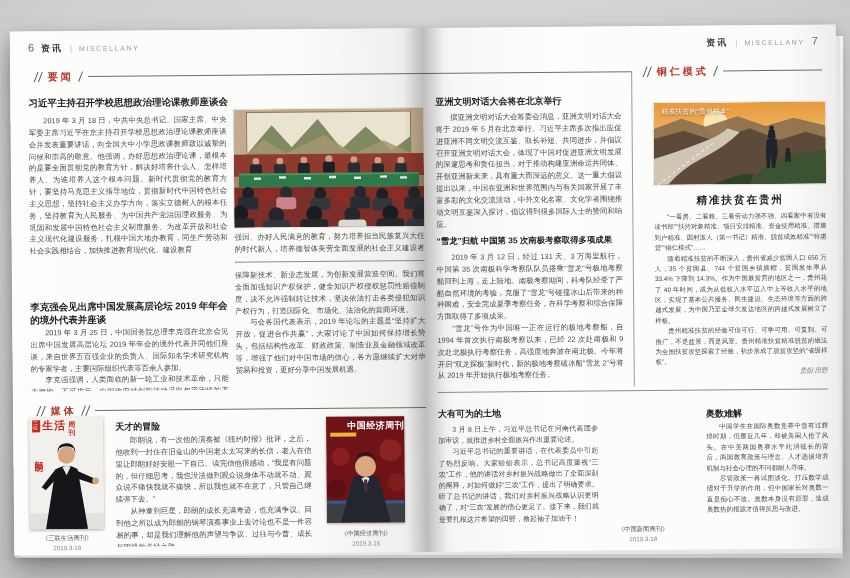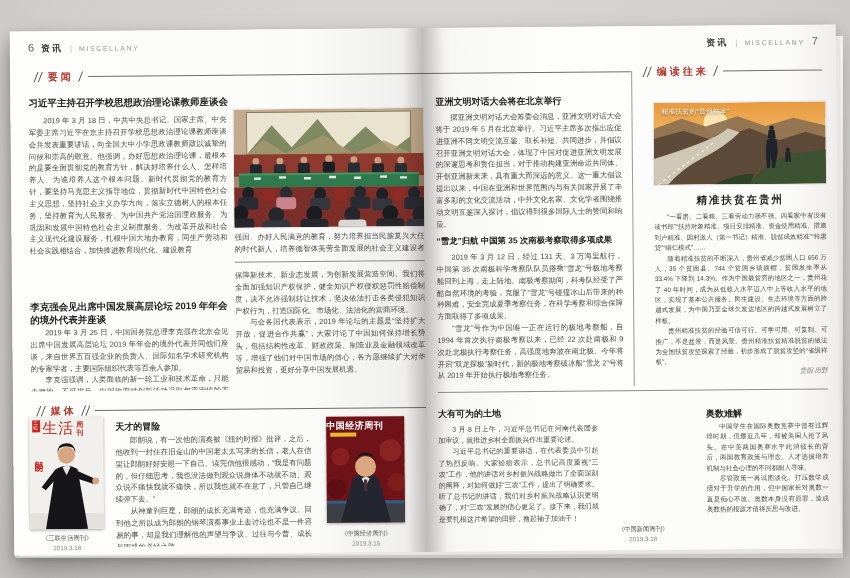--- a/index.html
+++ b/index.html
@@ -300,7 +300,7 @@
 
       <div class="sec-row" style="left:220px;right:14px;top:40px;">
         <span class="slash">//</span>
-        <span class="sec-label">编读往来</span>
+        <span class="sec-label">铜仁模式</span>
         <span class="slash">/</span>
         <div class="sec-line"></div>
       </div>

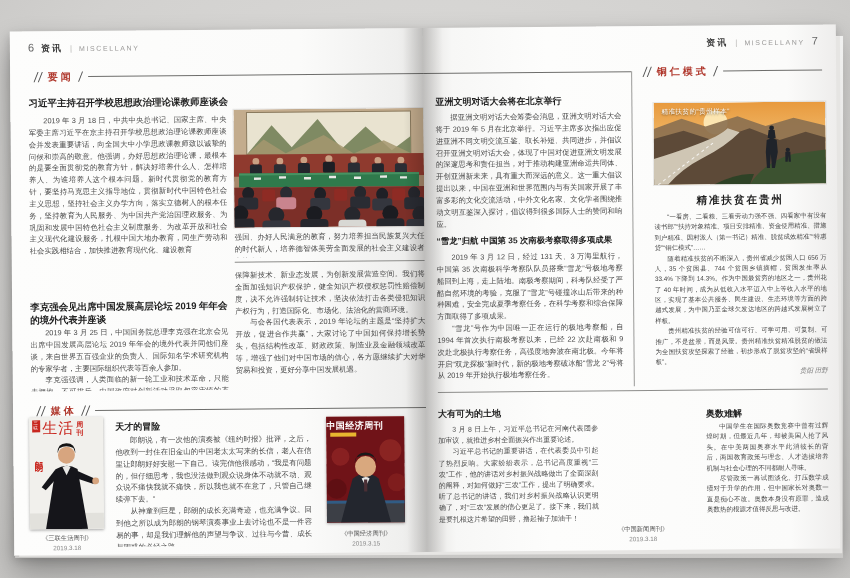--- a/index.html
+++ b/index.html
@@ -61,7 +61,7 @@
   .cover1{background:#f4f3f0;}
   .c1-head{position:absolute;left:3px;top:3px;right:3px;display:flex;align-items:flex-start;gap:2px;z-index:2;}
   .c1-small{background:#c8271f;color:#fff;font-size:4.5px;padding:1px;line-height:1.1;width:6px;}
-  .c1-big{color:#c8271f;font-size:15px;font-weight:normal;letter-spacing:1px;line-height:1;}
+  .c1-big{color:#c8271f;font-size:11px;font-weight:bold;letter-spacing:1px;line-height:1;}
   .c1-side{color:#c8271f;font-size:7px;font-weight:bold;width:8px;line-height:1.15;margin-top:1px;}
   .c1-vert{position:absolute;left:4px;top:36px;writing-mode:vertical-rl;color:#c8271f;
            font-size:8.5px;font-weight:bold;letter-spacing:2px;z-index:2;}

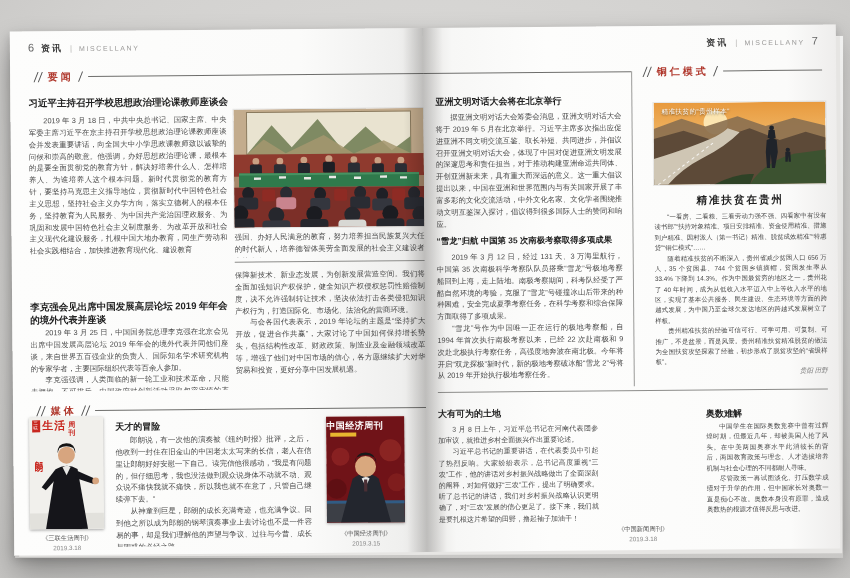--- a/index.html
+++ b/index.html
@@ -66,7 +66,7 @@
   .c1-vert{position:absolute;left:4px;top:36px;writing-mode:vertical-rl;color:#c8271f;
            font-size:8.5px;font-weight:bold;letter-spacing:2px;z-index:2;}
   .cover2{background:linear-gradient(160deg,#8e2020 0%,#711318 55%,#4f0d10 100%);}
-  .c2-head{position:absolute;left:0;right:0;top:3px;text-align:left;color:#fff;
+  .c2-head{position:absolute;left:0;right:0;top:3px;text-align:right;color:#fff;
            font-size:9px;font-weight:bold;letter-spacing:.5px;z-index:2;}
   .c2-strip{position:absolute;left:4px;top:16px;width:26px;height:4px;background:#e8b62f;z-index:2;}
   .cover3{background:#24503c;}

